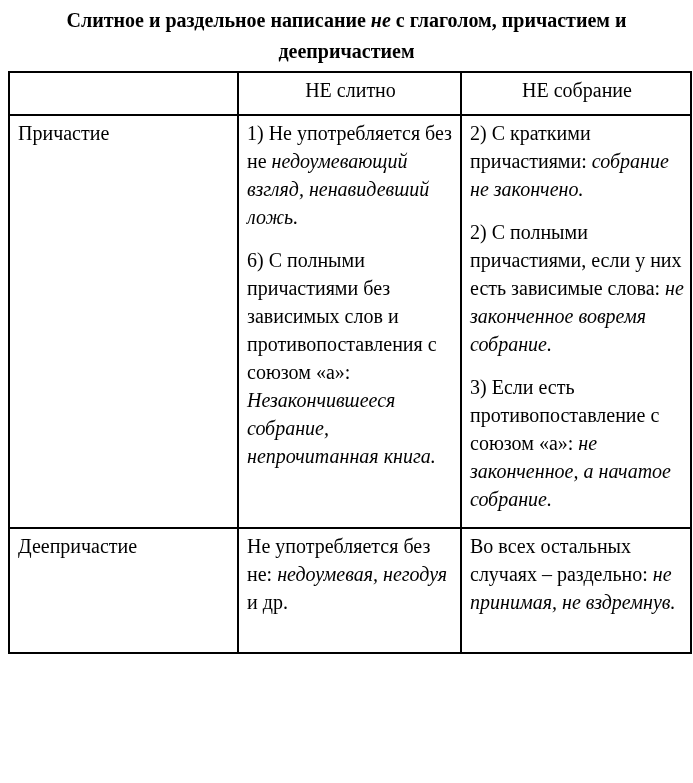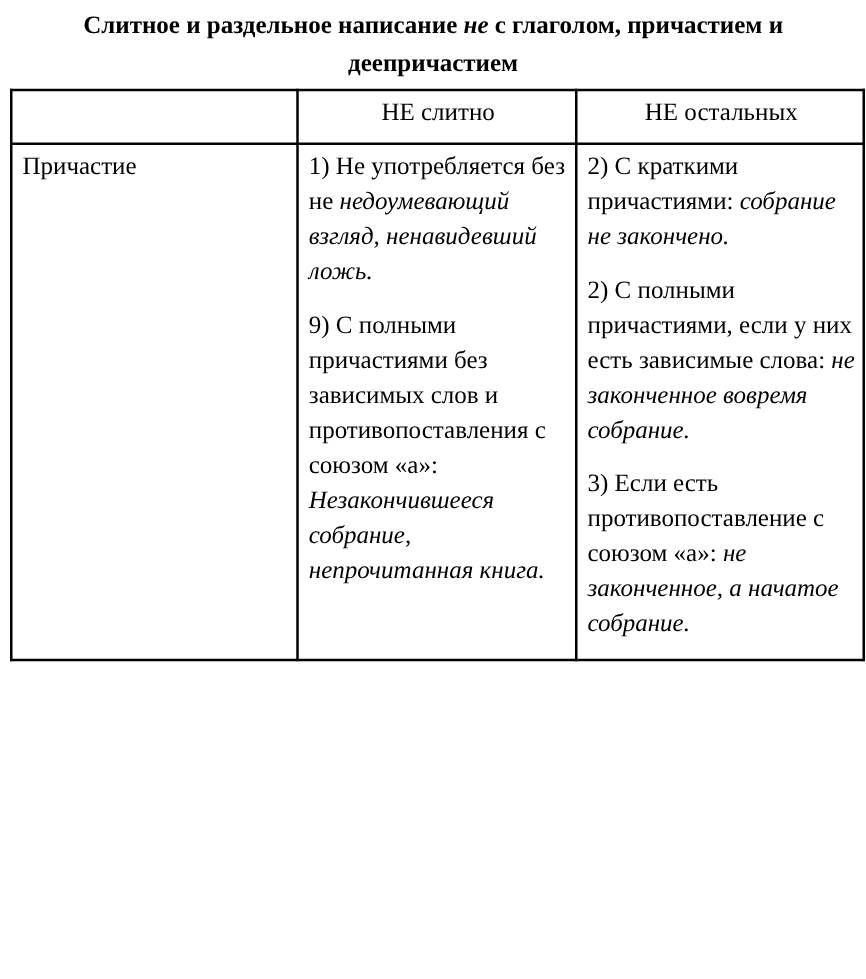--- a/index.html
+++ b/index.html
@@ -75,7 +75,7 @@
       <tr class="hdr">
         <th></th>
         <th>НЕ слитно</th>
-        <th>НЕ остальных</th>
+        <th>НЕ собрание</th>
       </tr>
       <tr class="row-2">
         <td>Причастие</td>

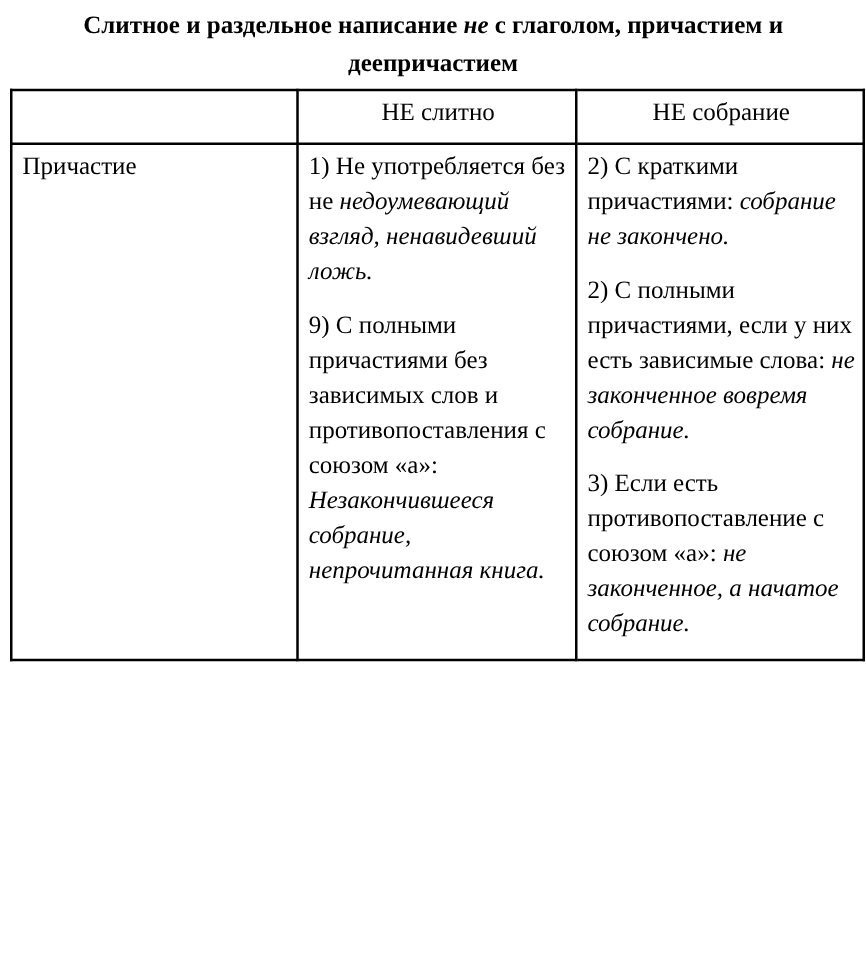--- a/index.html
+++ b/index.html
@@ -81,7 +81,7 @@
         <td>Причастие</td>
         <td>
             <p><span>1) Не употребляется без не </span><span class="it">недоумевающий взгляд, ненавидевший ложь.</span></p>
-            <p><span>9) С полными причастиями без зависимых слов и противопоставления с союзом «а»: </span><span class="it">Незакончившееся собрание, непрочитанная книга.</span></p>
+            <p><span>6) С полными причастиями без зависимых слов и противопоставления с союзом «а»: </span><span class="it">Незакончившееся собрание, непрочитанная книга.</span></p>
           </td>
         <td>
             <p><span>2) С краткими причастиями: </span><span class="it">собрание не закончено.</span></p>

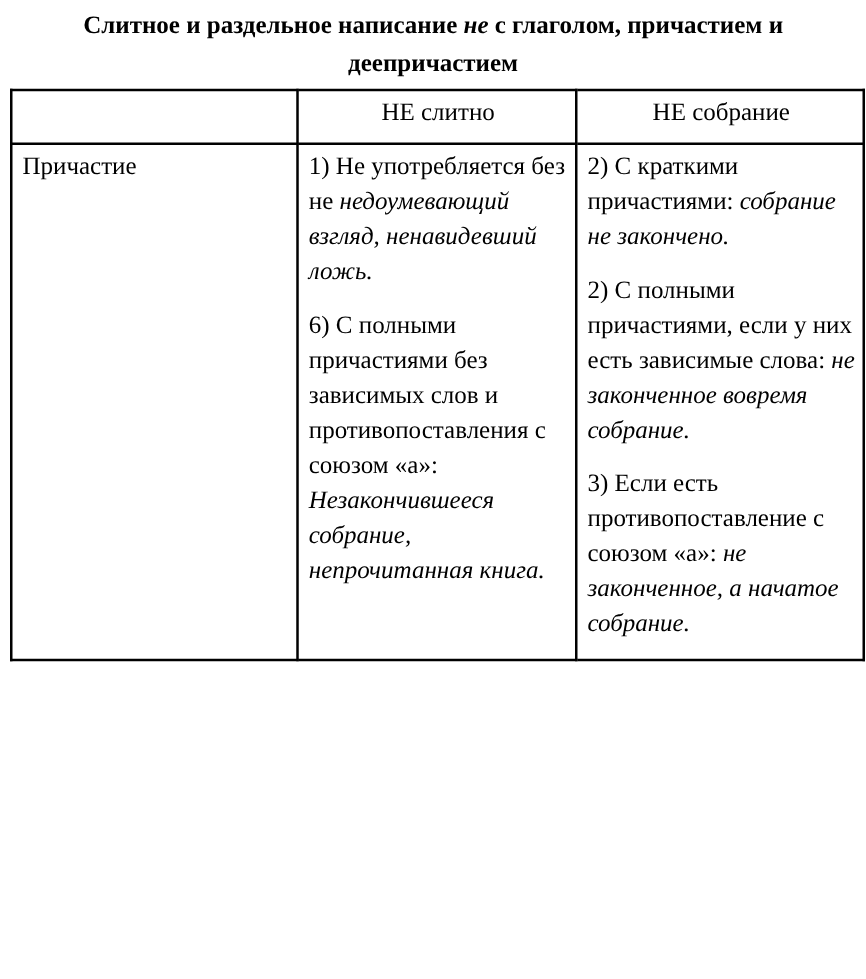--- a/index.html
+++ b/index.html
@@ -89,6 +89,15 @@
             <p><span>3) Если есть противопоставление с союзом «а»: </span><span class="it">не законченное, а начатое собрание.</span></p>
           </td>
       </tr>
+      <tr class="row-3">
+        <td>Деепричастие</td>
+        <td>
+            <p><span>Не употребляется без не: </span><span class="it">недоумевая, негодуя</span><span> и др.</span></p>
+          </td>
+        <td>
+            <p><span>Во всех остальных случаях – раздельно: </span><span class="it">не принимая, не вздремнув.</span></p>
+          </td>
+      </tr>
     </tbody>
   </table>
 

